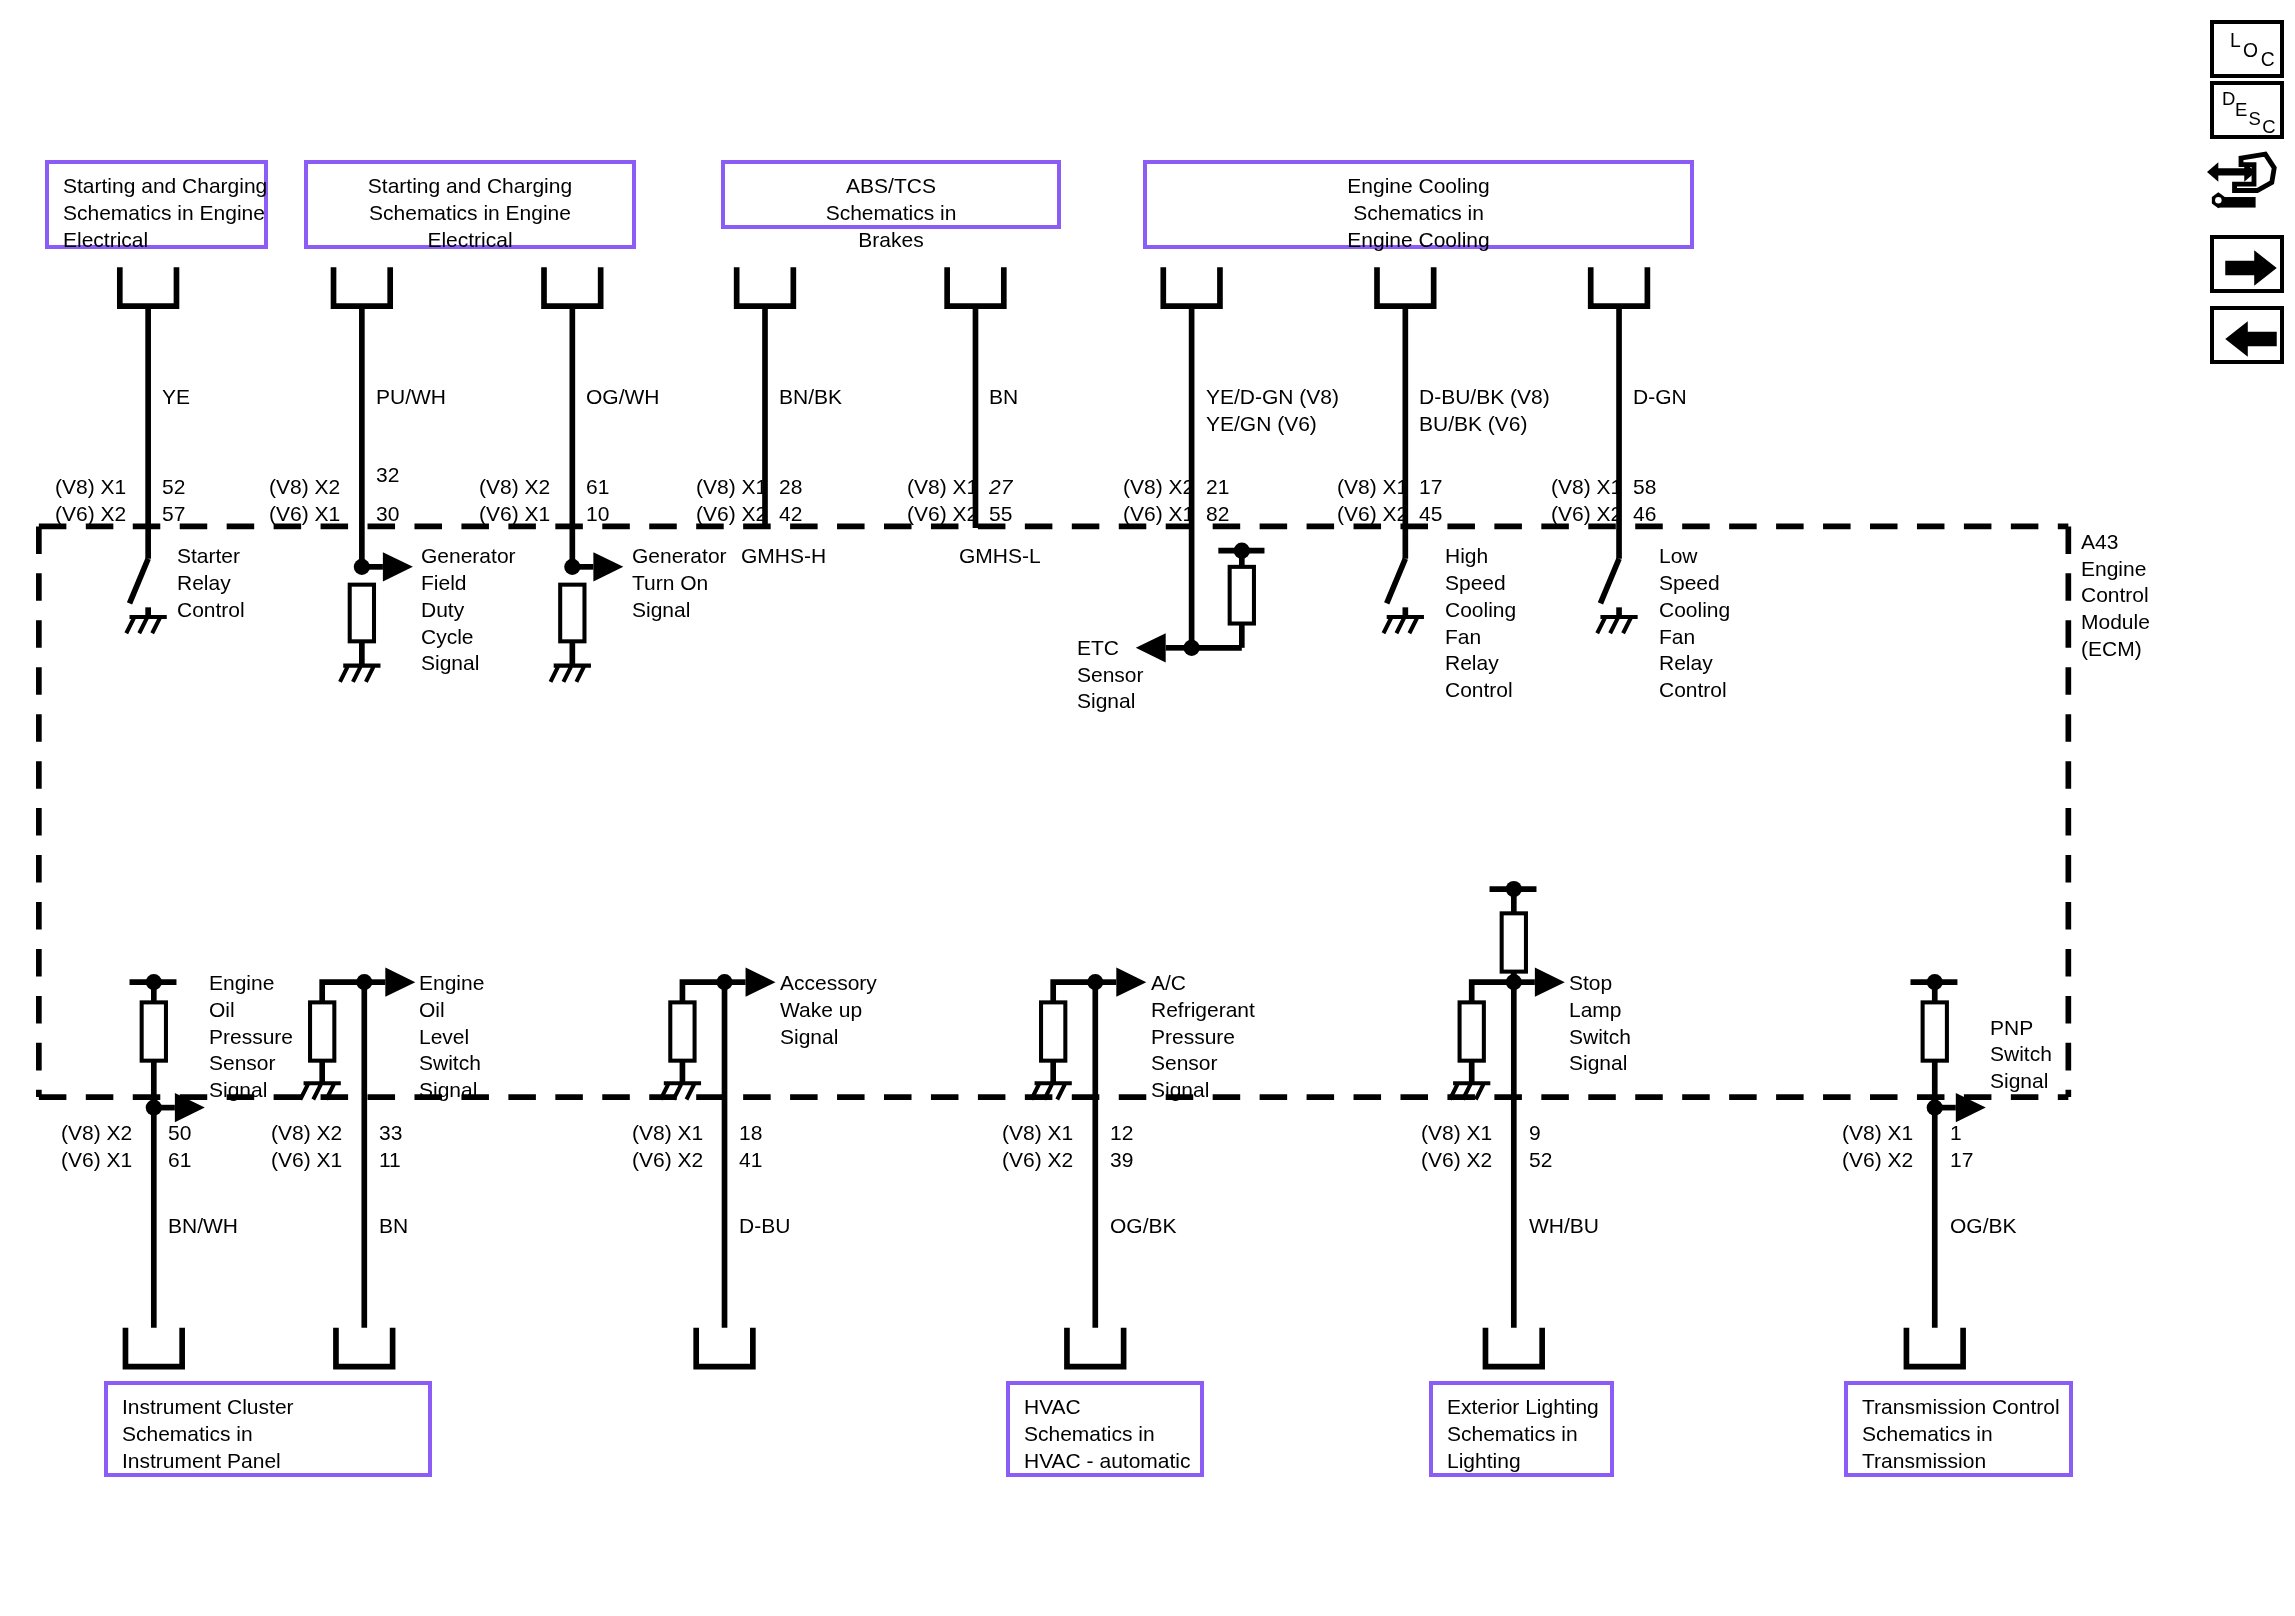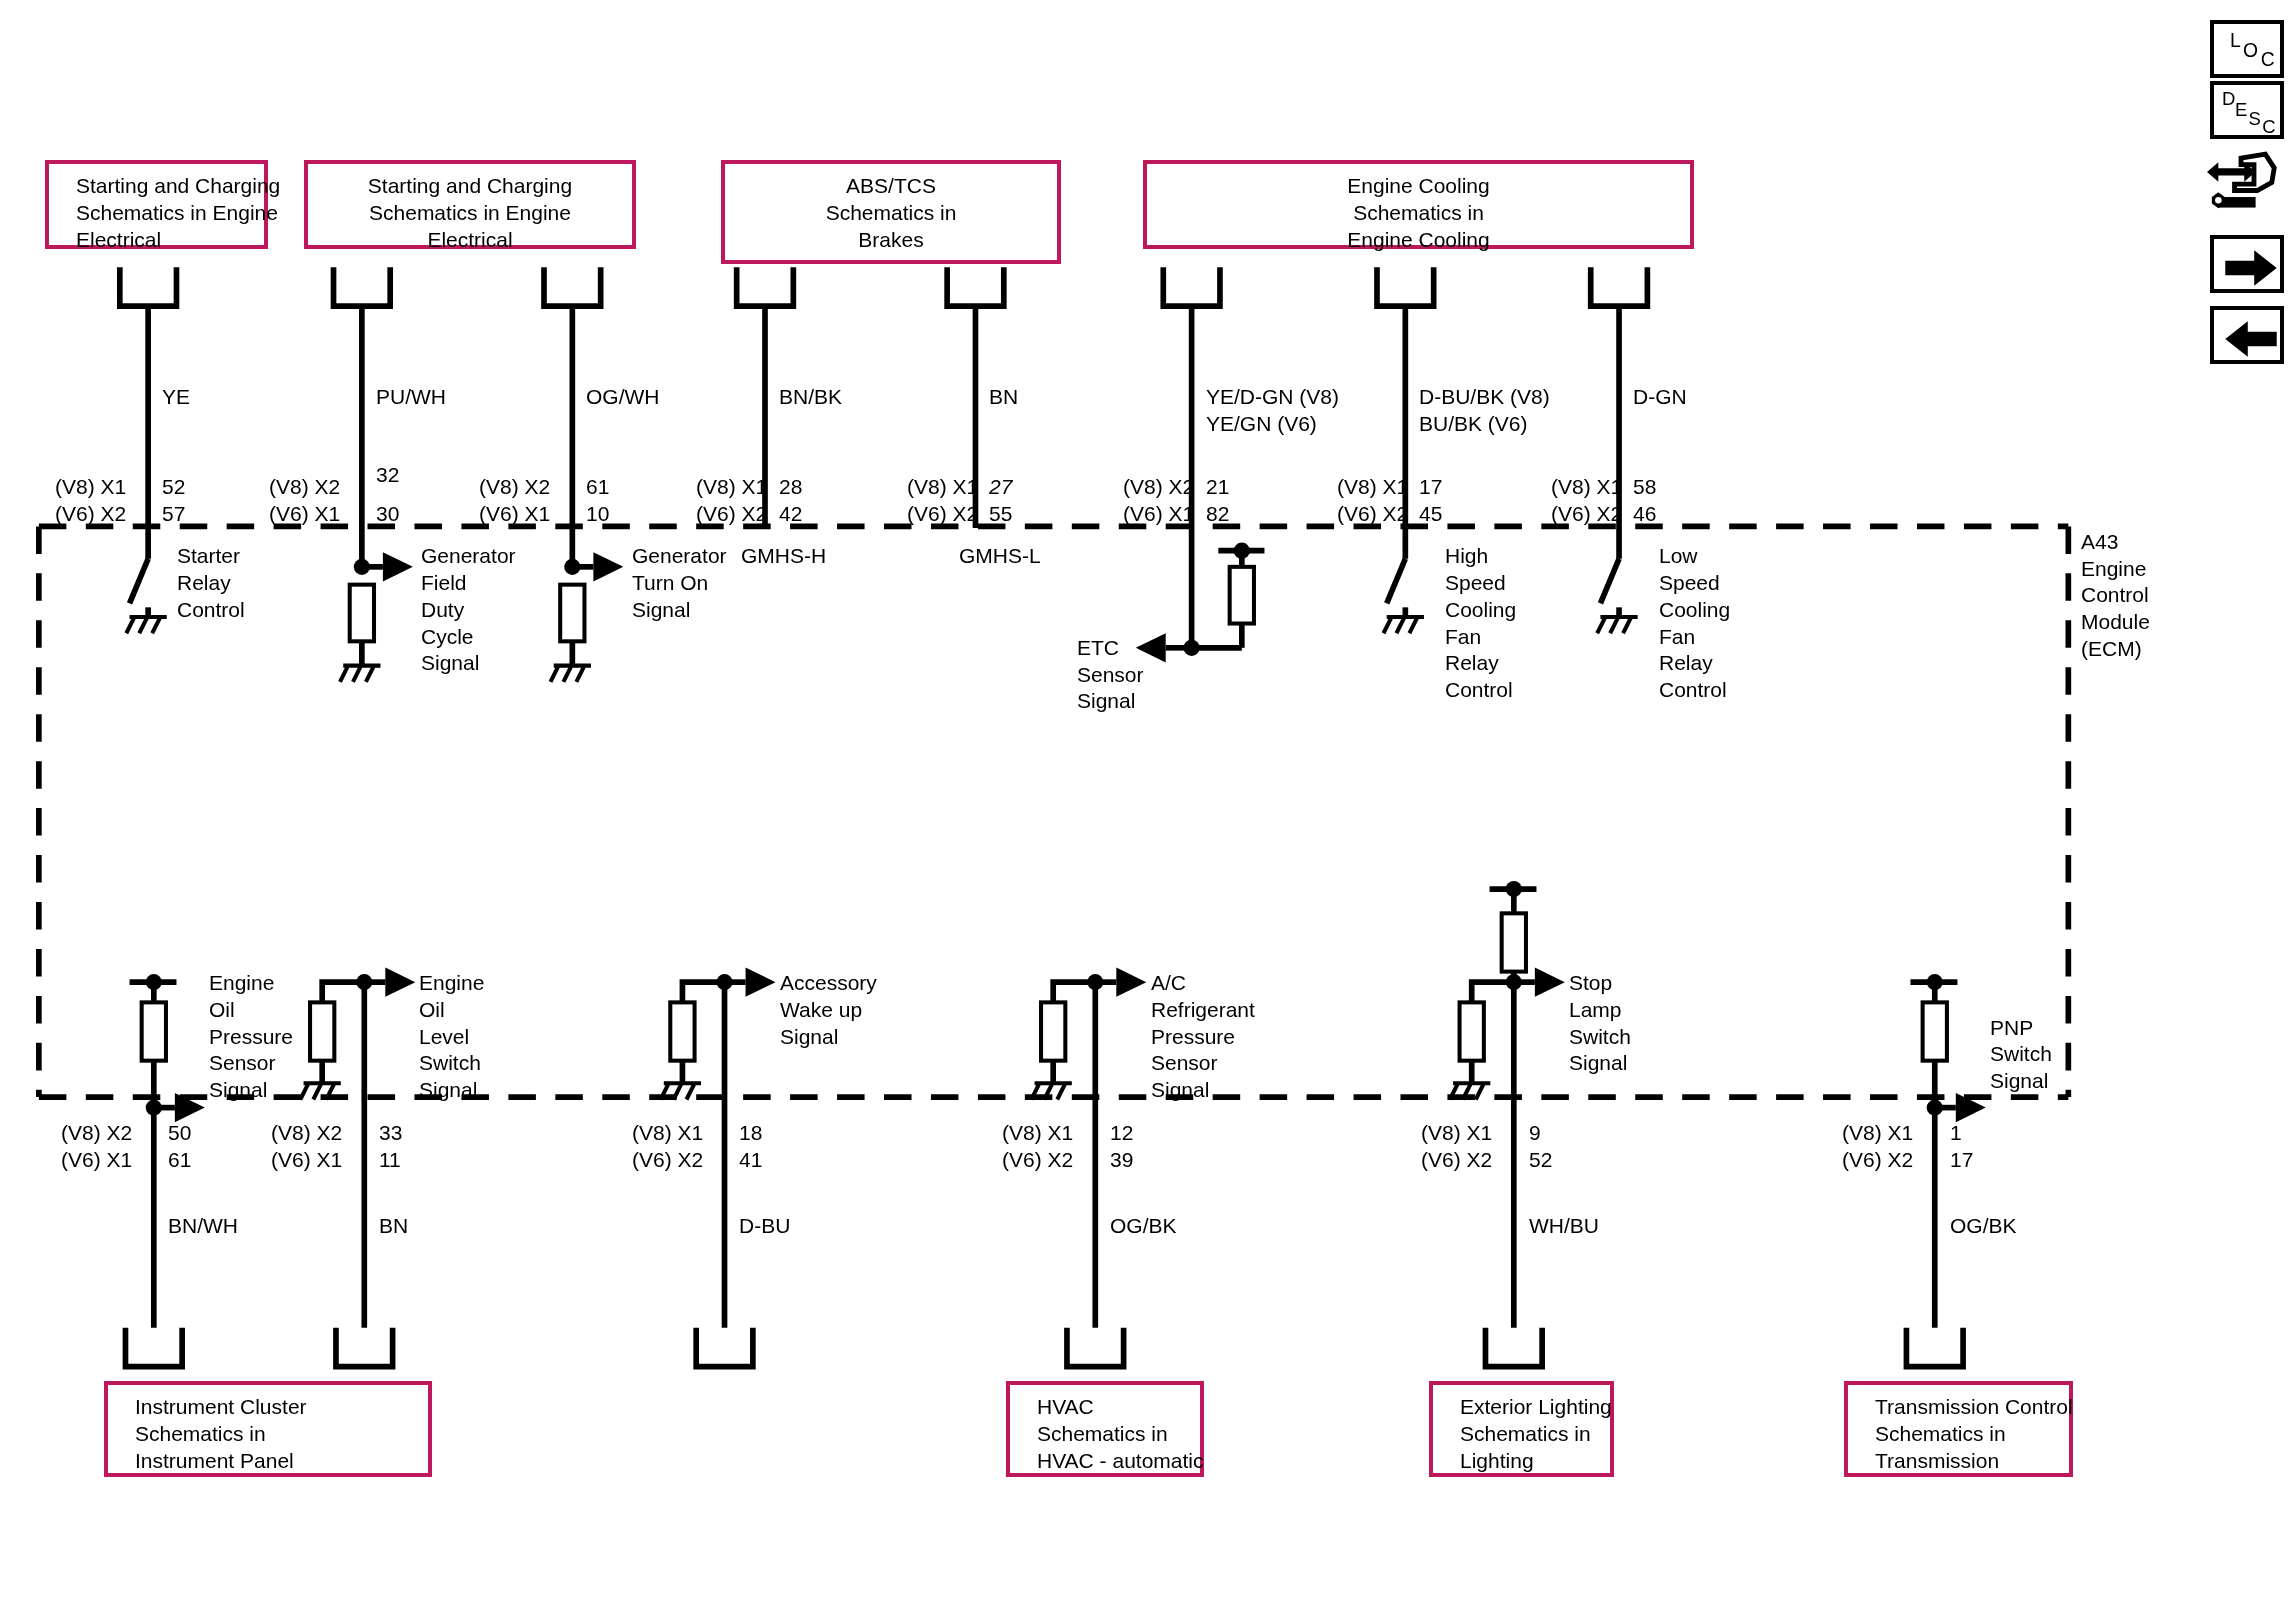--- a/index.html
+++ b/index.html
@@ -7,8 +7,8 @@
        font-family:"Liberation Sans","DejaVu Sans",sans-serif;color:#000;}
   #canvas{position:absolute;left:0;top:0;width:2295px;height:1617px;}
   .abs{position:absolute;}
-  .refbox{position:absolute;border:4px solid #be185d;background:#fff;
-          box-sizing:border-box;padding:8px 27px;}
+  .refbox{position:absolute;border:4px solid #8b5cf6;background:#fff;
+          box-sizing:border-box;padding:8px 14px;}
   .refbox .ln{font-size:21px;line-height:27px;white-space:nowrap;}
   .refbox.ctr .ln{text-align:center;}
   .txt{position:absolute;font-size:21px;line-height:27px;white-space:pre;}

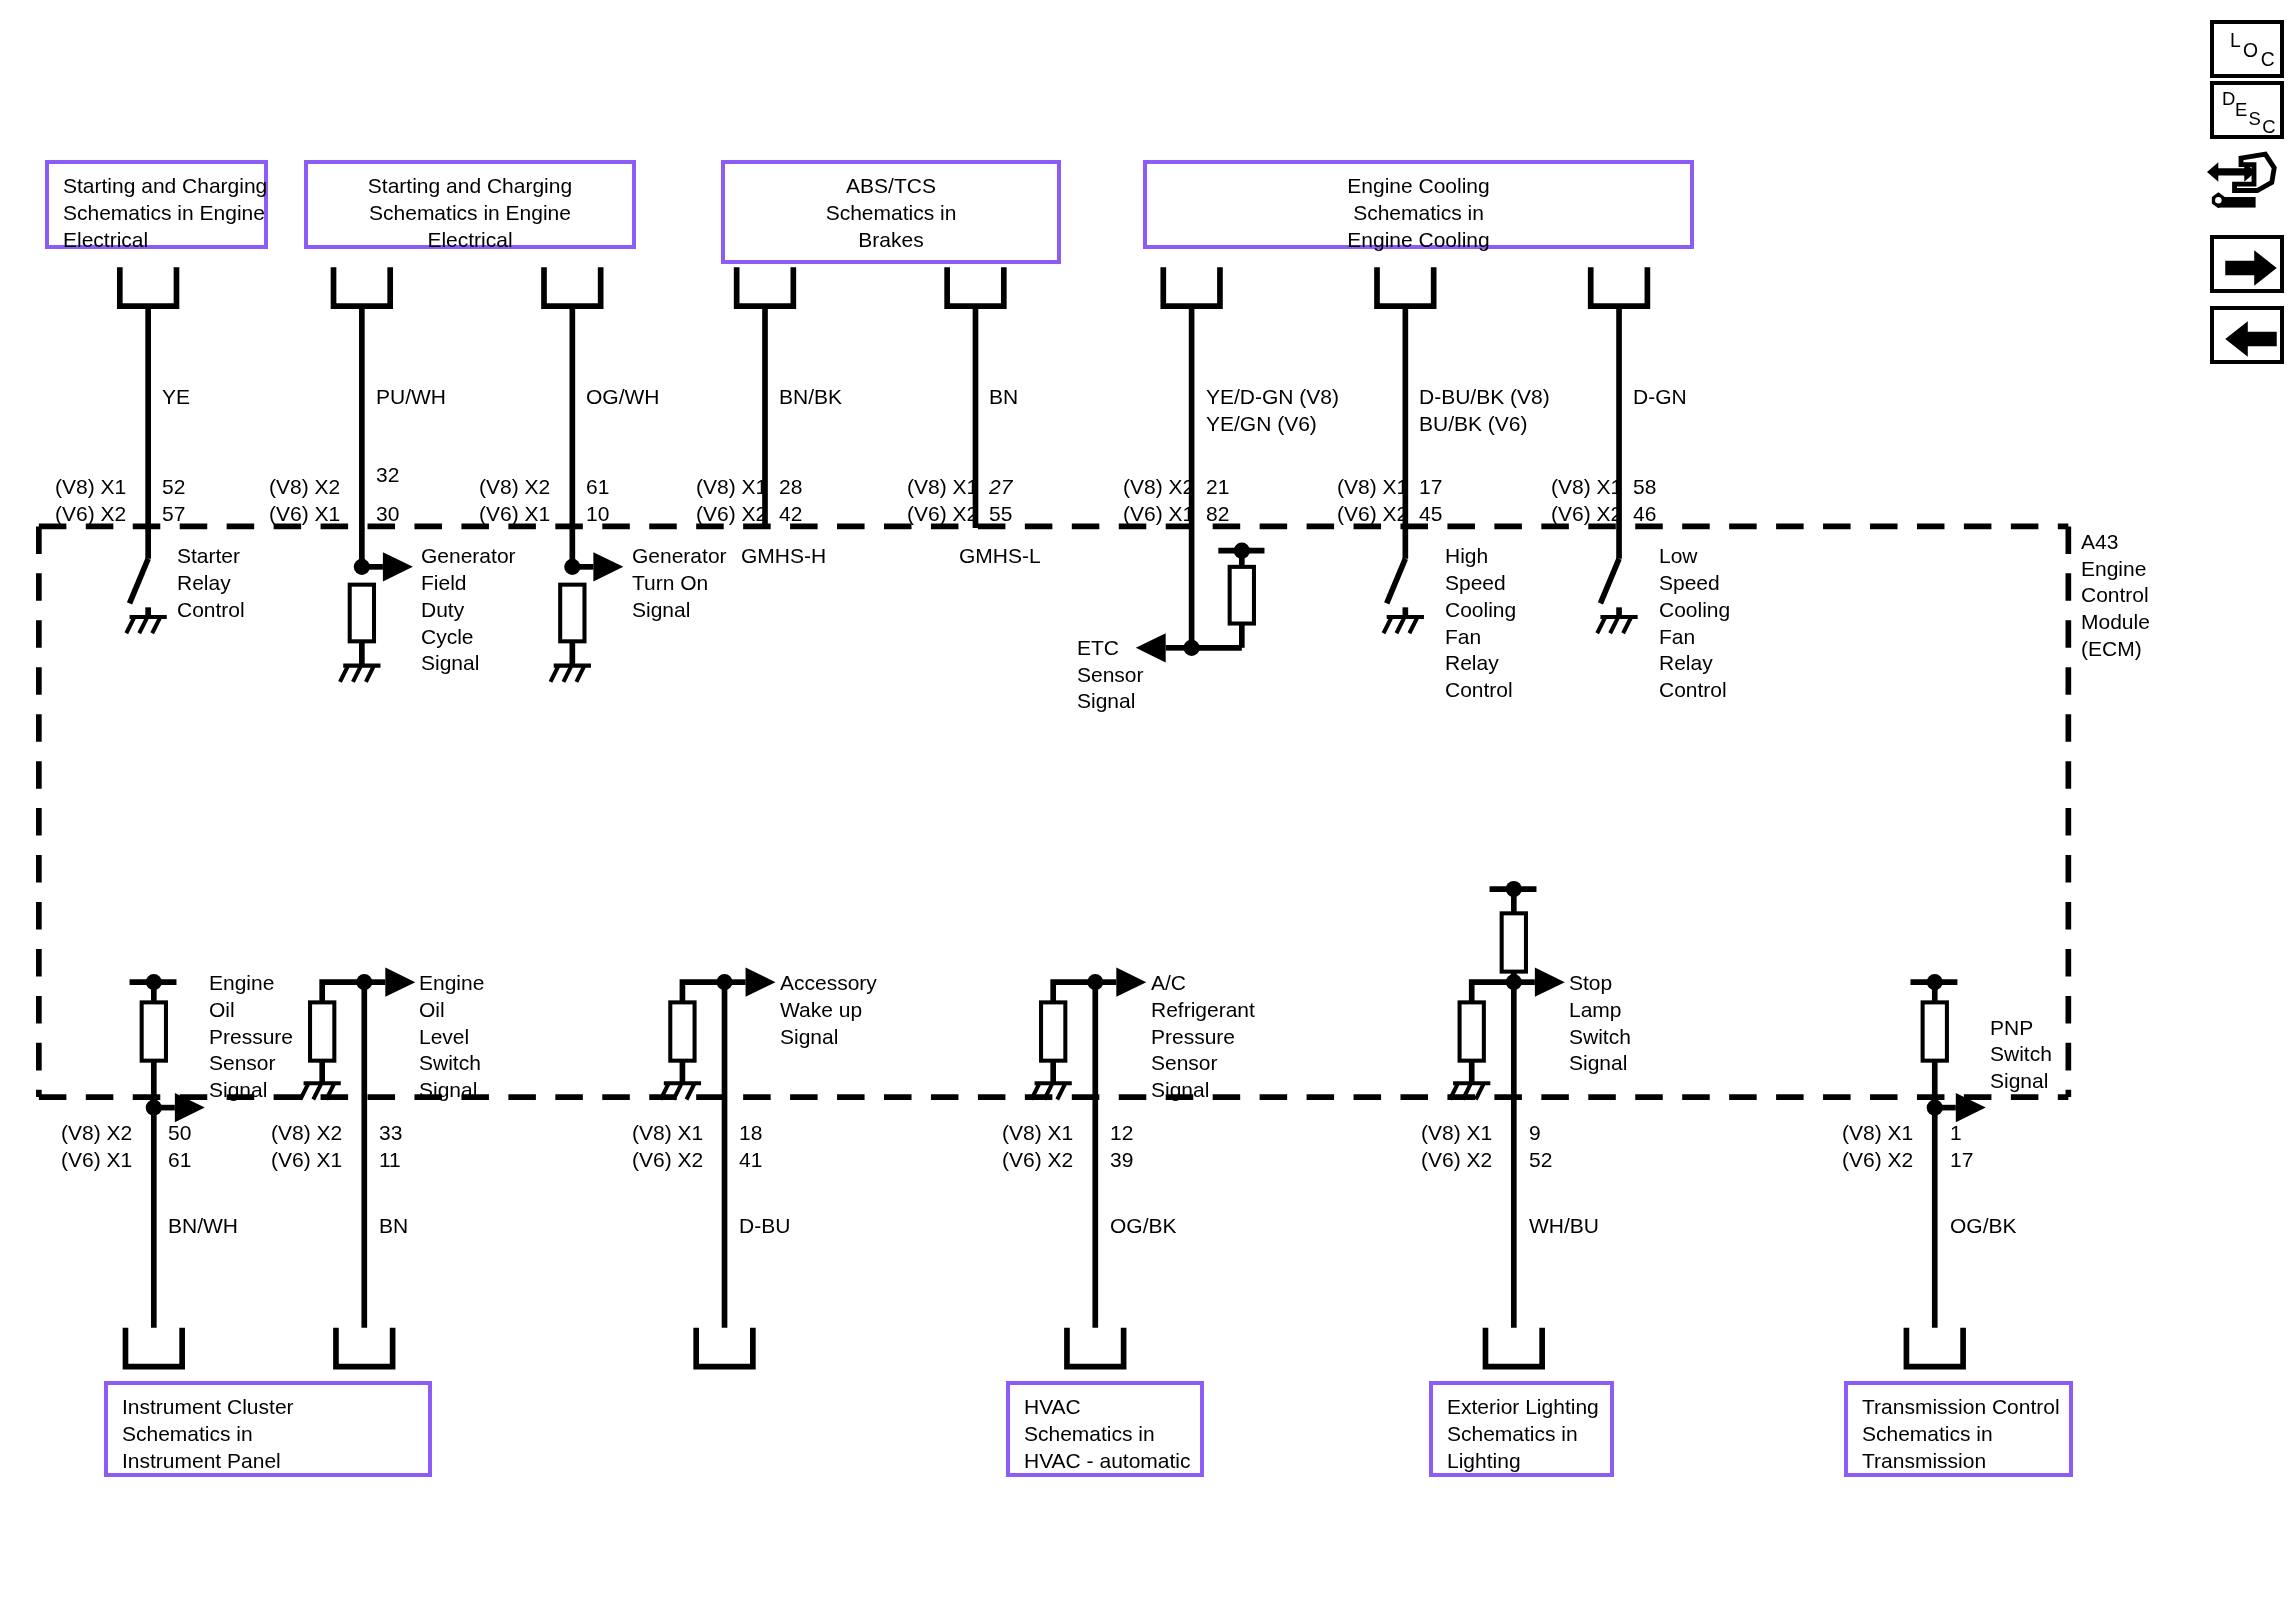--- a/index.html
+++ b/index.html
@@ -168,7 +168,7 @@
     <div class="ln">Electrical</div>
   </div>
 
-  <div class="refbox ctr" style="left:721px;top:160px;width:340px;height:104px;">
+  <div class="refbox ctr" style="left:721px;top:160px;width:340px;height:69px;">
     <div class="ln">ABS/TCS</div>
     <div class="ln">Schematics in</div>
     <div class="ln">Brakes</div>

